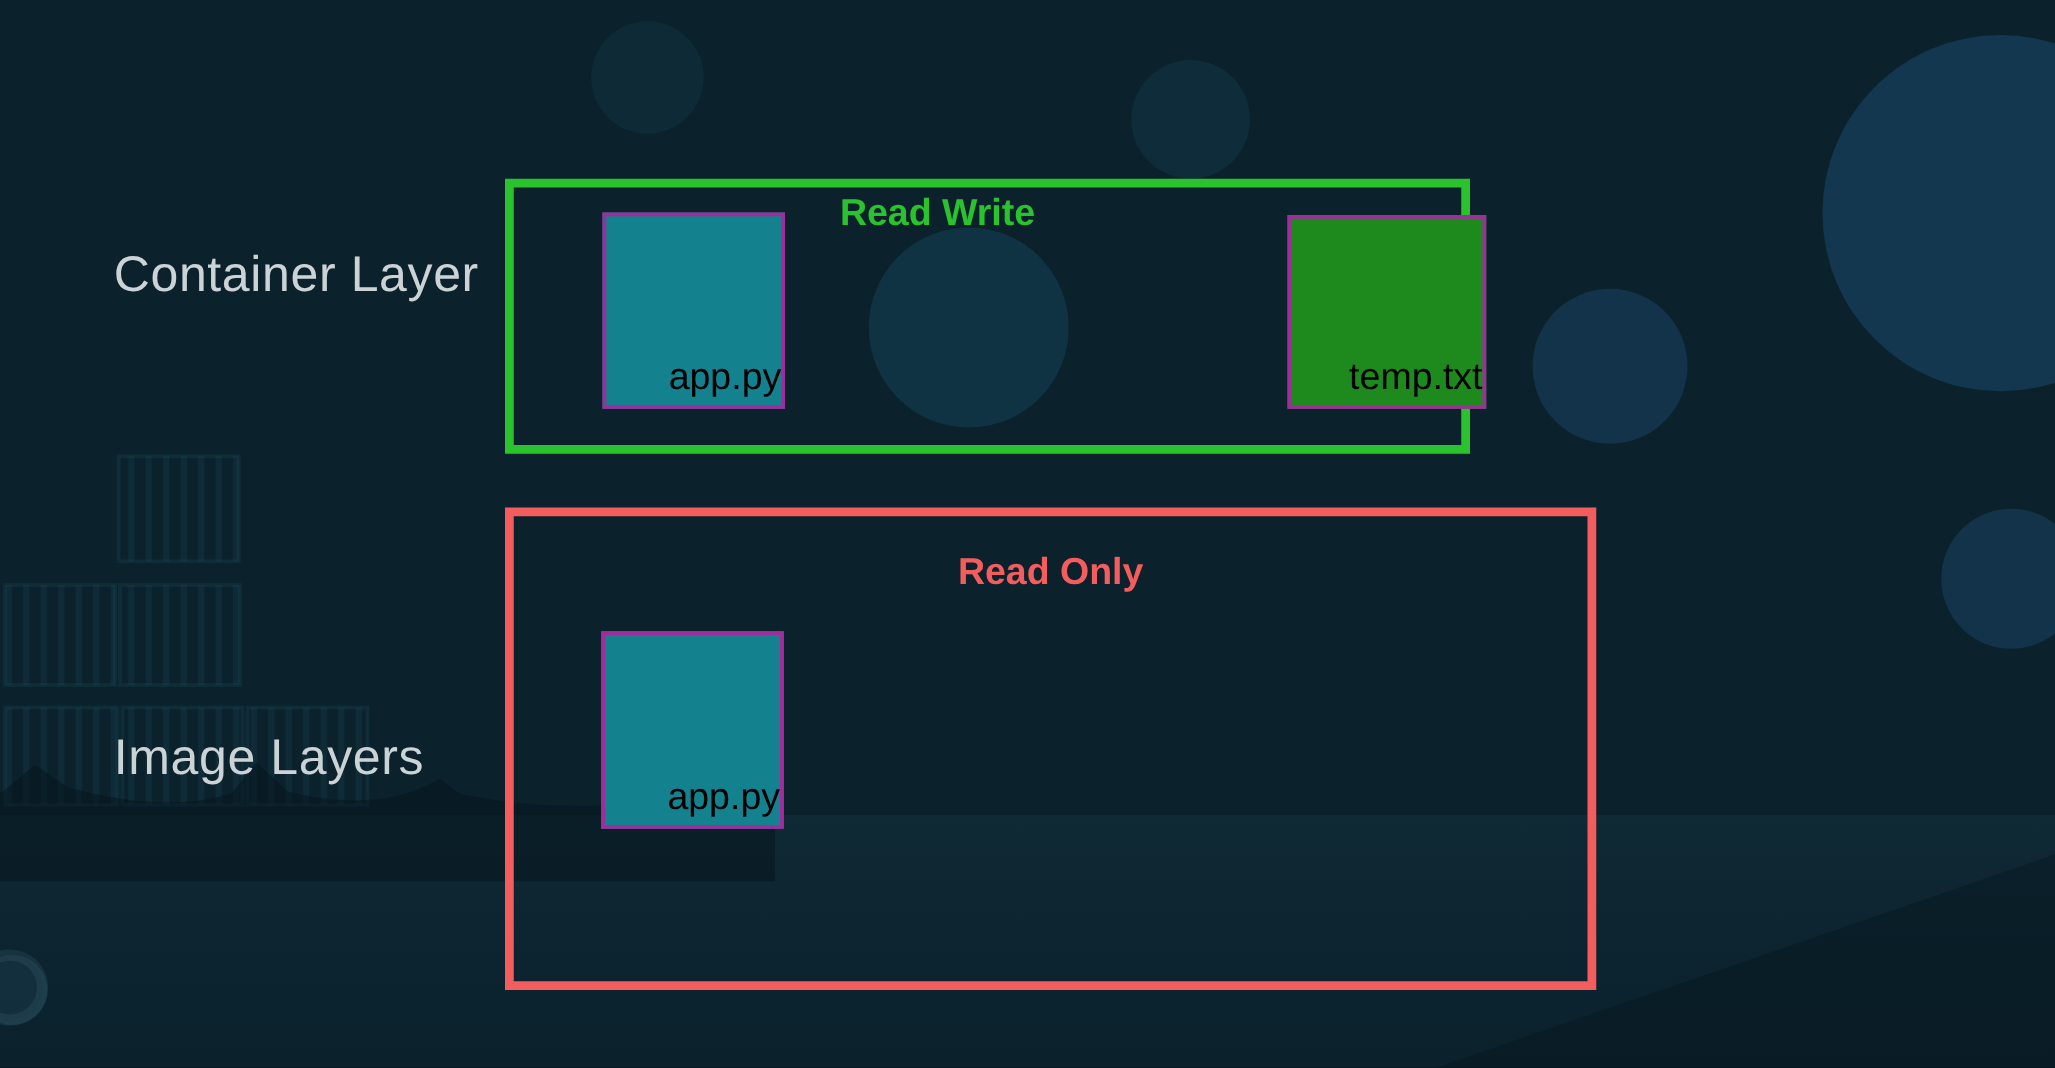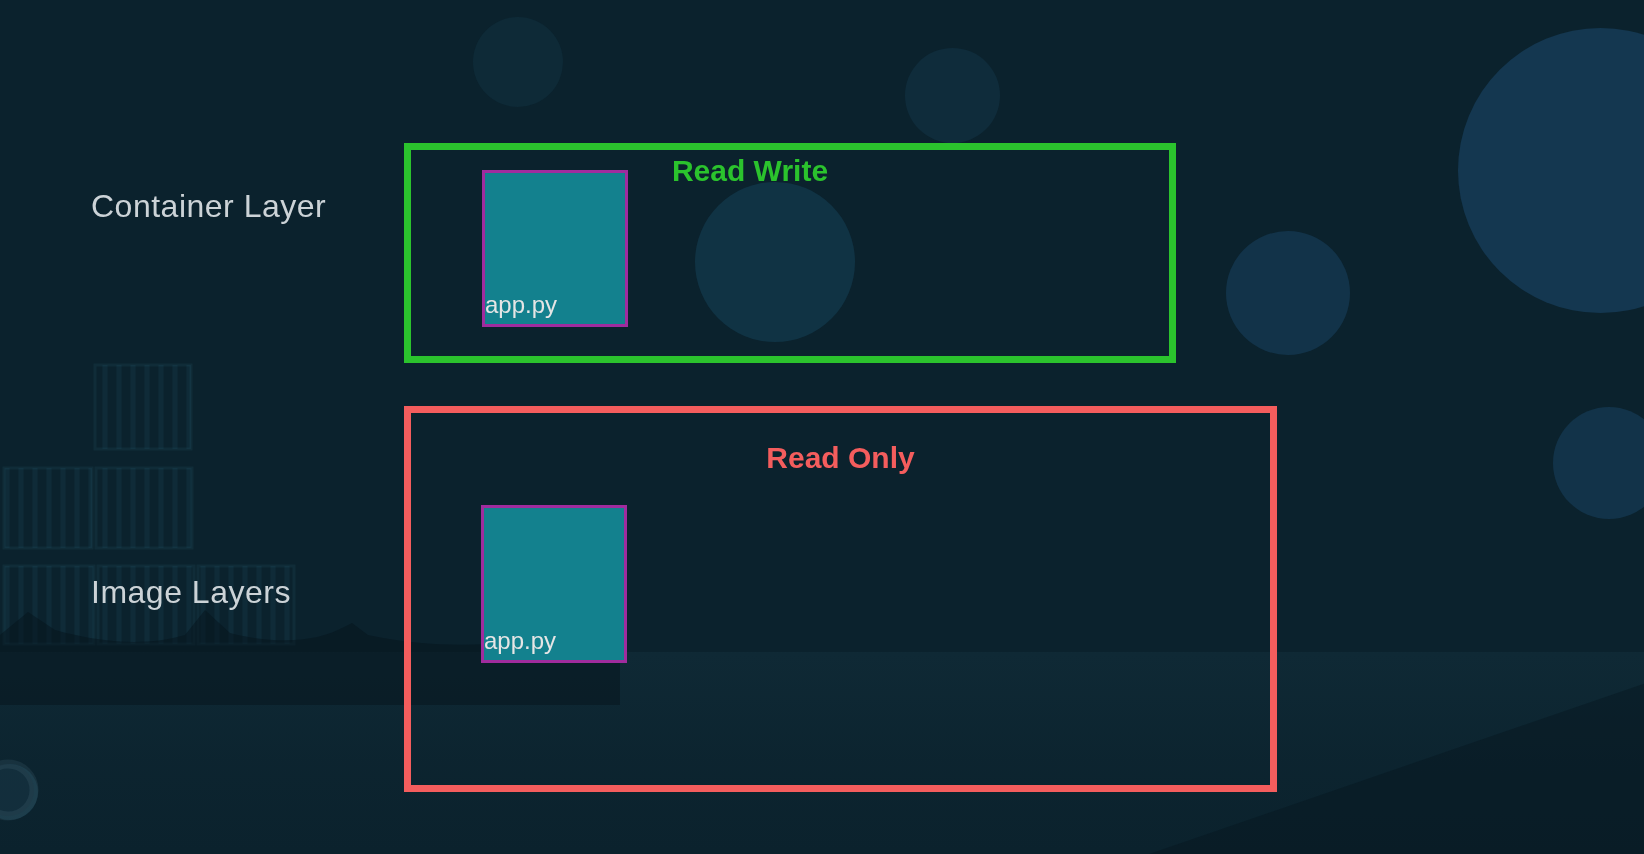--- a/index.html
+++ b/index.html
@@ -31,7 +31,7 @@
   }
   
   .row-label{
-    position:absolute;z-index:3;color:#ccd3d7;font-size:32px;letter-spacing:0.5px;
+    position:absolute;z-index:3;color:#ccd3d7;font-size:40px;letter-spacing:0.5px;margin-top:10px;
   }
   .label-container{left:91px;top:188px;}
   .label-image{left:91px;top:574px;}

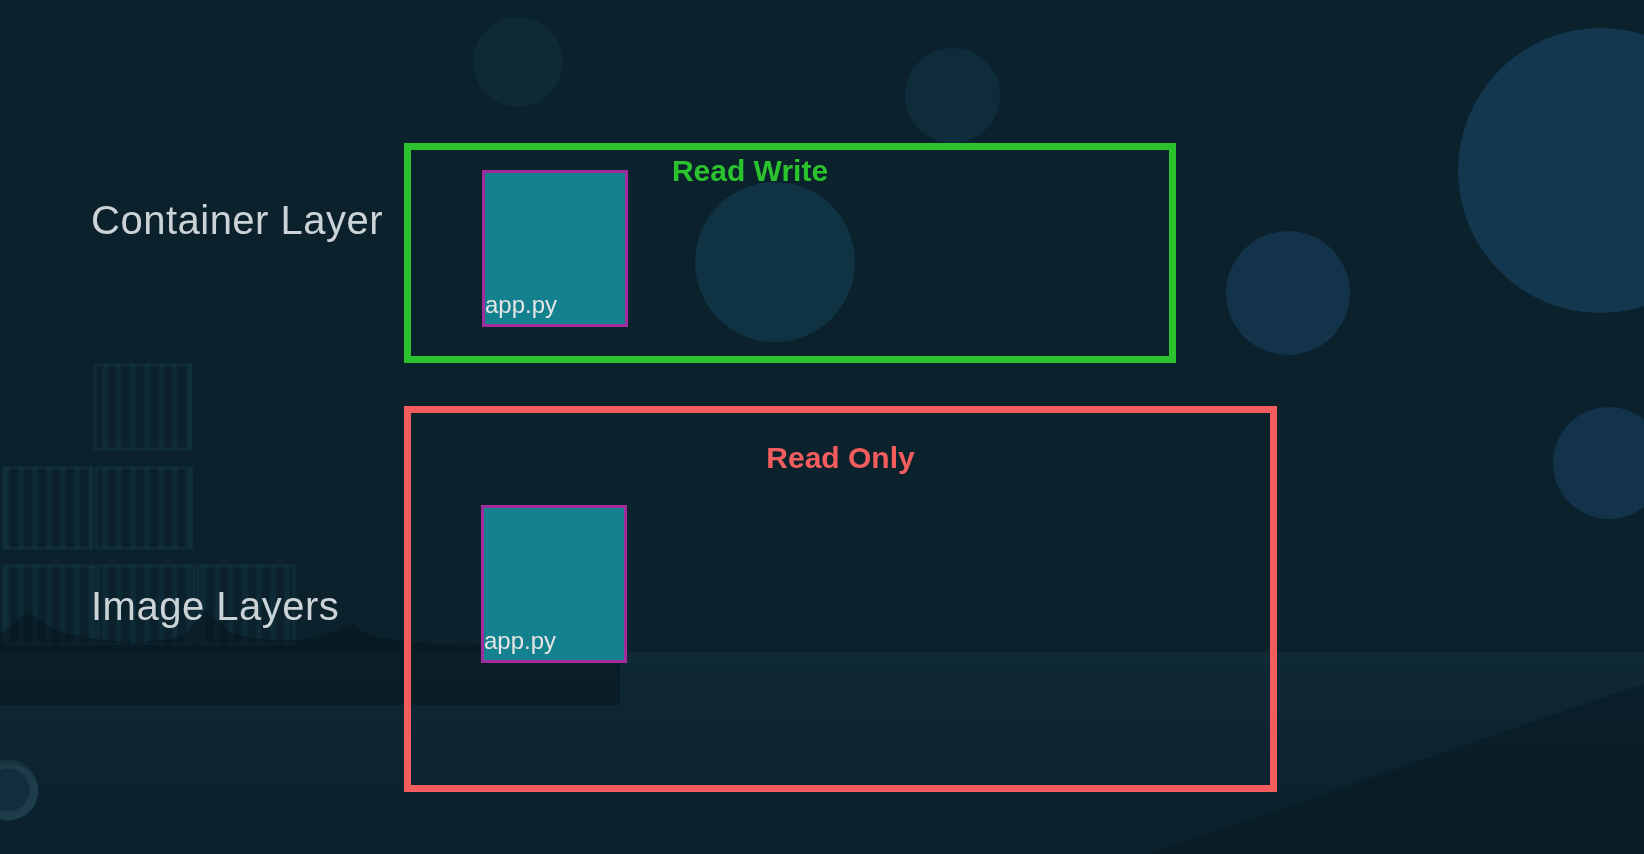--- a/index.html
+++ b/index.html
@@ -50,8 +50,8 @@
   .file-rw-tmp{left:619px;top:22px;width:159px;height:155px;}
   .file-ro-app{left:70px;top:92px;width:146px;height:158px;}
   .file-label{
-    position:absolute;bottom:5px;left:0;width:100%;text-align:left;
-    color:#e5e5e5;font-size:24px;
+    position:absolute;bottom:5px;left:0;width:100%;text-align:right;
+    color:#000000;font-size:30px;
   }
 </style>
 </head>

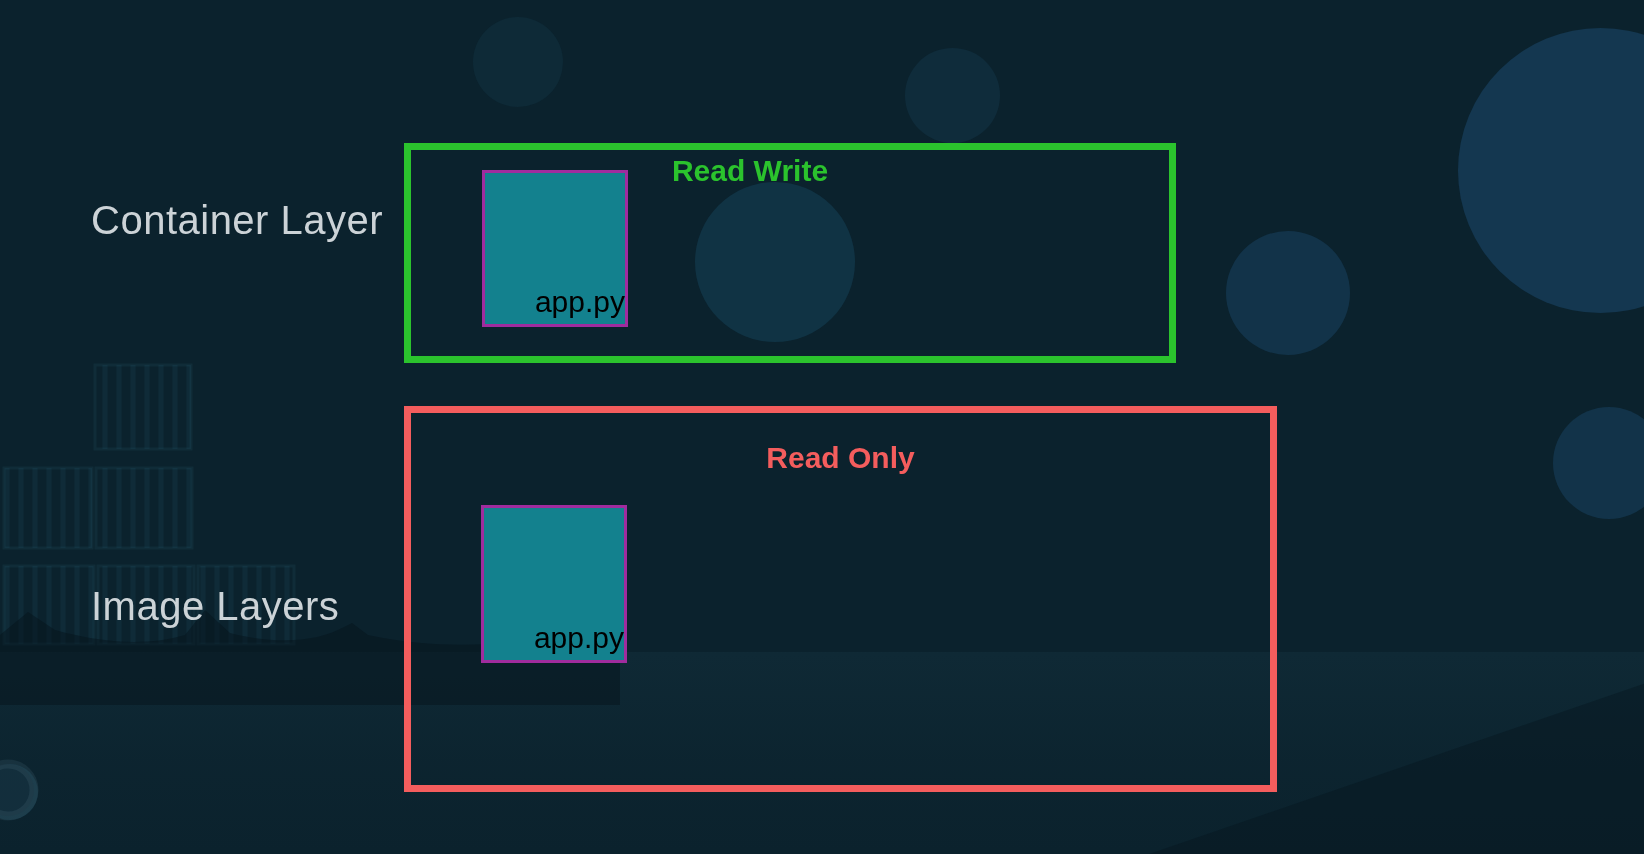--- a/index.html
+++ b/index.html
@@ -97,6 +97,9 @@
     <div class="file file-rw-app" style="background-color: rgb(19, 129, 142); border-color: rgb(160, 44, 158);">
       <span class="file-label">app.py</span>
     </div>
+    <div class="file file-rw-tmp" style="background-color: rgb(30, 138, 30); border-color: rgb(160, 44, 158);">
+      <span class="file-label">temp.txt</span>
+    </div>
   </div>
 
   <div class="layer-box box-ro" style="border-color: rgb(244, 93, 93);">

